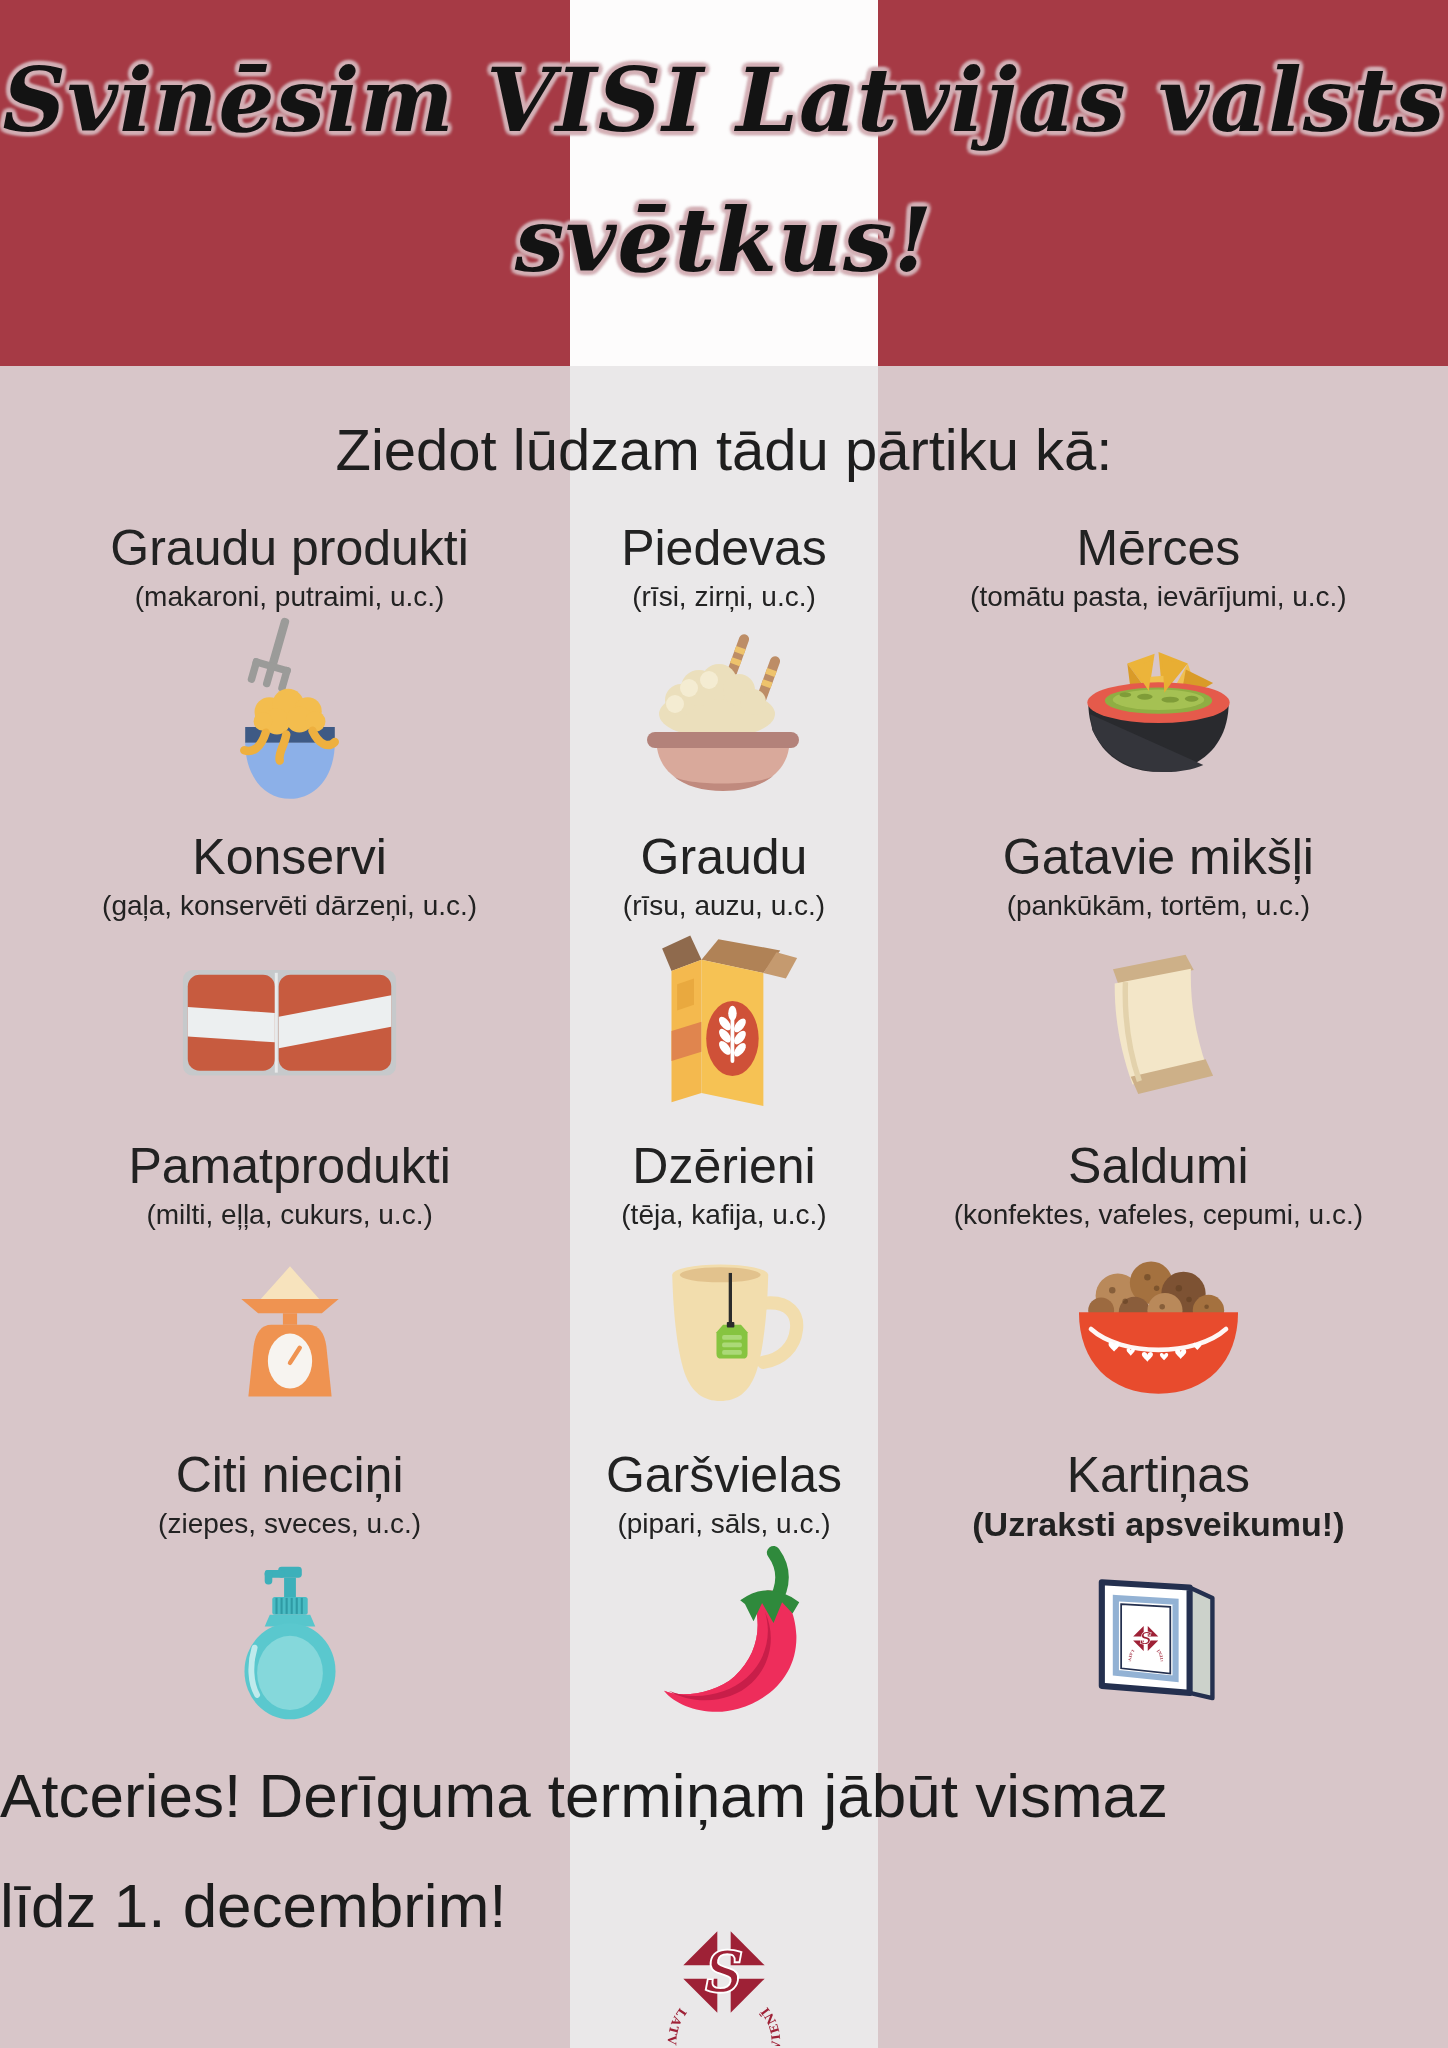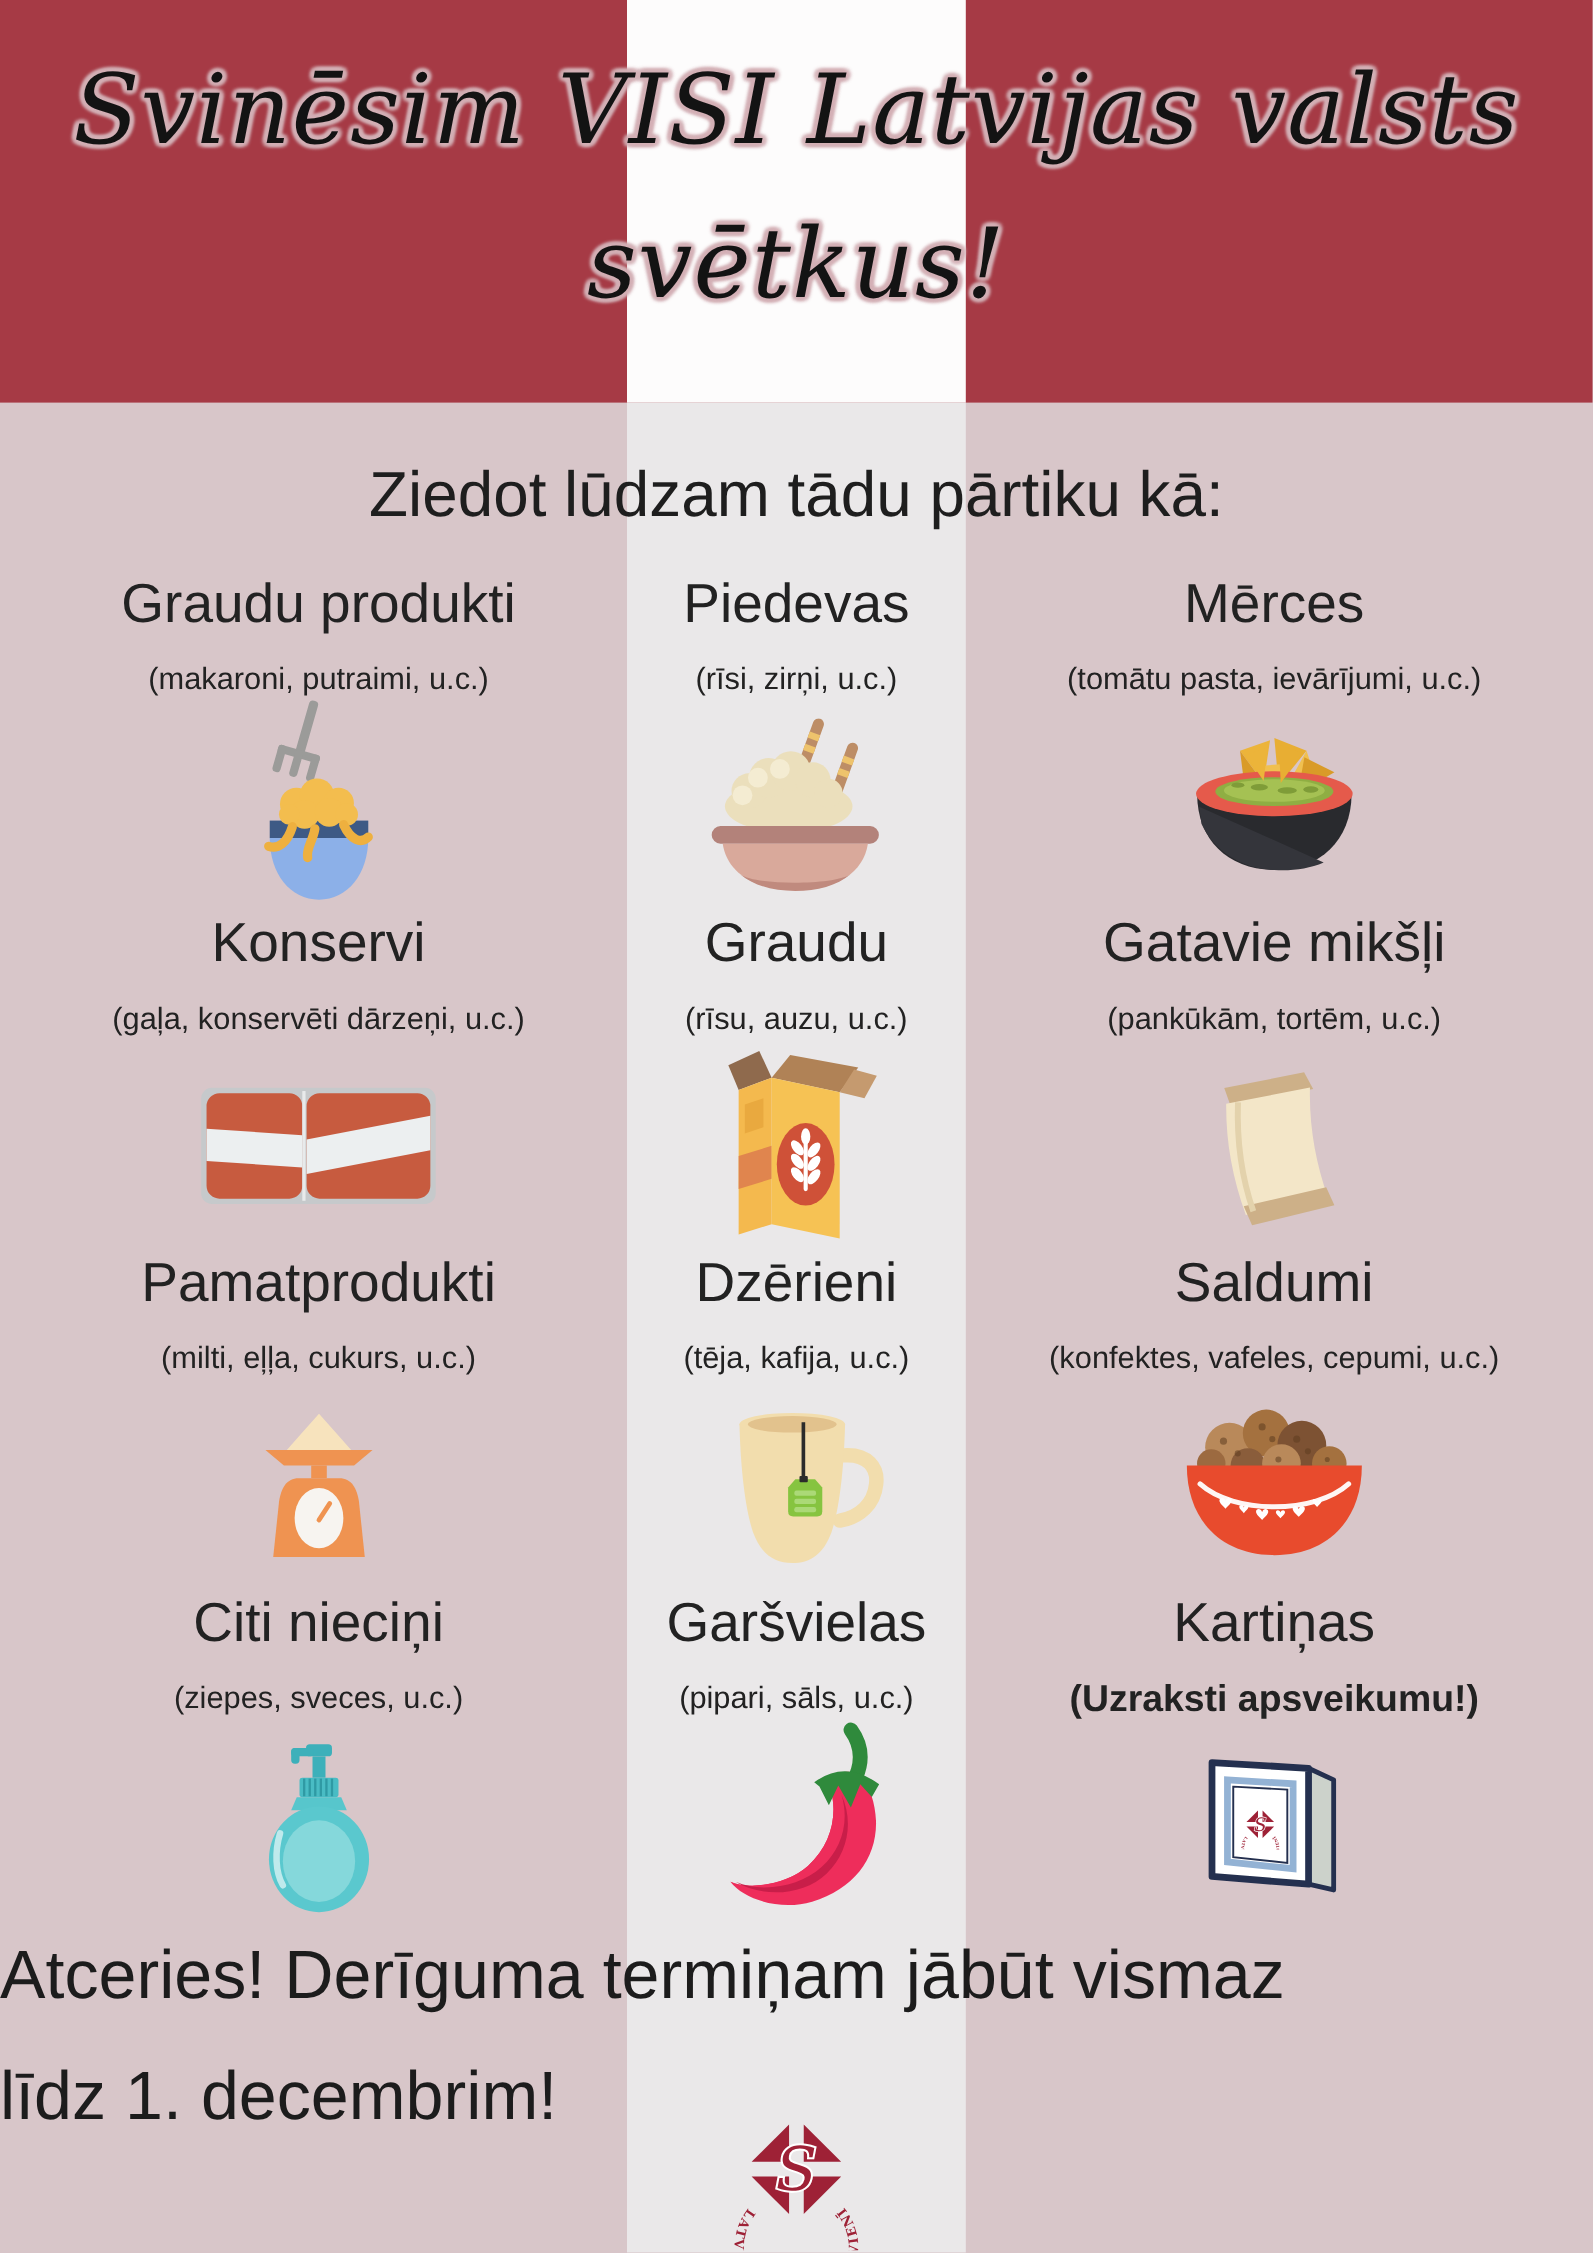--- a/index.html
+++ b/index.html
@@ -11,7 +11,7 @@
   .stripe-light{position:absolute;left:570px;top:366px;width:308px;height:1682px;background:#eae8e9;z-index:1;}
   
   .title{position:absolute;left:0;top:30px;width:100%;text-align:center;z-index:3;
-         font-family:"DejaVu Serif",serif;font-style:italic;font-weight:normal;
+         font-family:"DejaVu Serif",serif;font-style:italic;font-weight:bold;
          font-size:88px;line-height:140px;color:#131313;letter-spacing:1px;
          text-shadow:0 0 5px rgba(212,176,182,.95),
            4px 0 3px rgba(212,176,182,.9),-4px 0 3px rgba(212,176,182,.9),

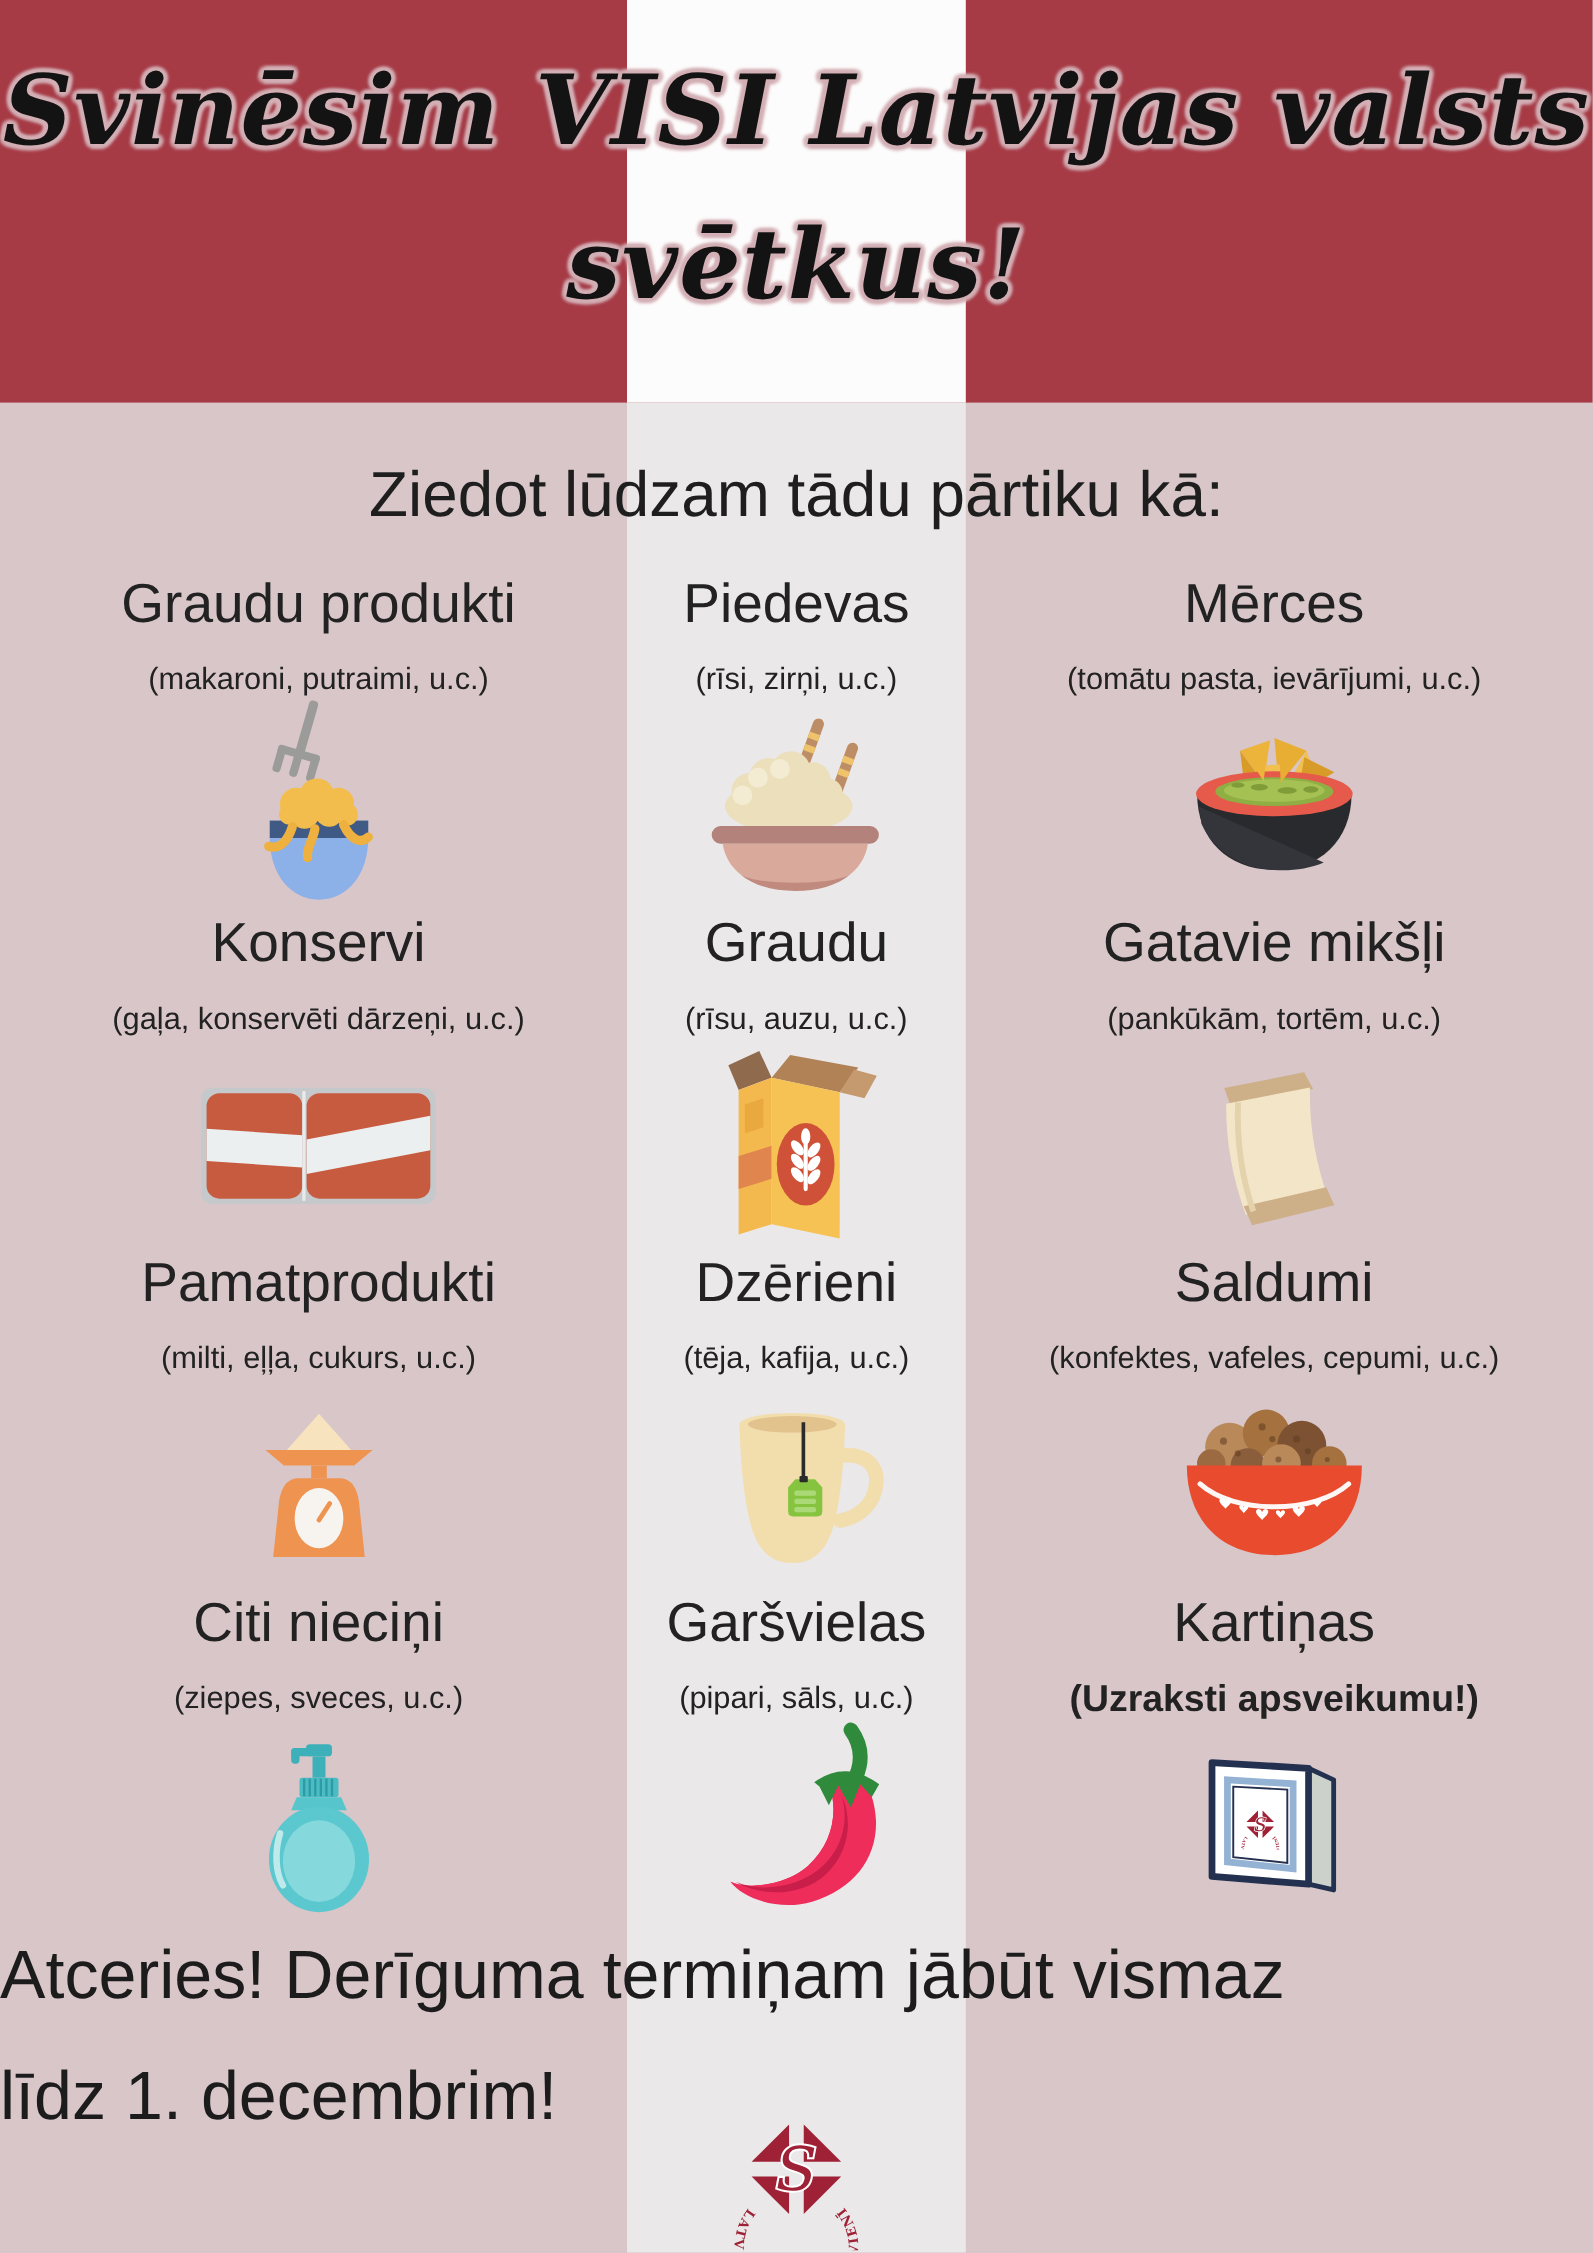--- a/index.html
+++ b/index.html
@@ -23,7 +23,7 @@
   
   .grid{position:absolute;left:0;top:505px;width:100%;z-index:3;display:grid;
         grid-template-columns:40% 20% 40%;grid-auto-rows:309px;}
-  .cell{display:flex;flex-direction:column;align-items:center;text-align:center;padding-top:14px;gap:20px;}
+  .cell{display:flex;flex-direction:column;align-items:center;text-align:center;padding-top:14px;}
   .cell-title{font-size:50px;line-height:58px;color:#222;white-space:nowrap;}
   .cell-sub{font-size:28px;line-height:40px;color:#222;white-space:nowrap;}
   .cell-sub.bold{font-weight:bold;font-size:34px;}

